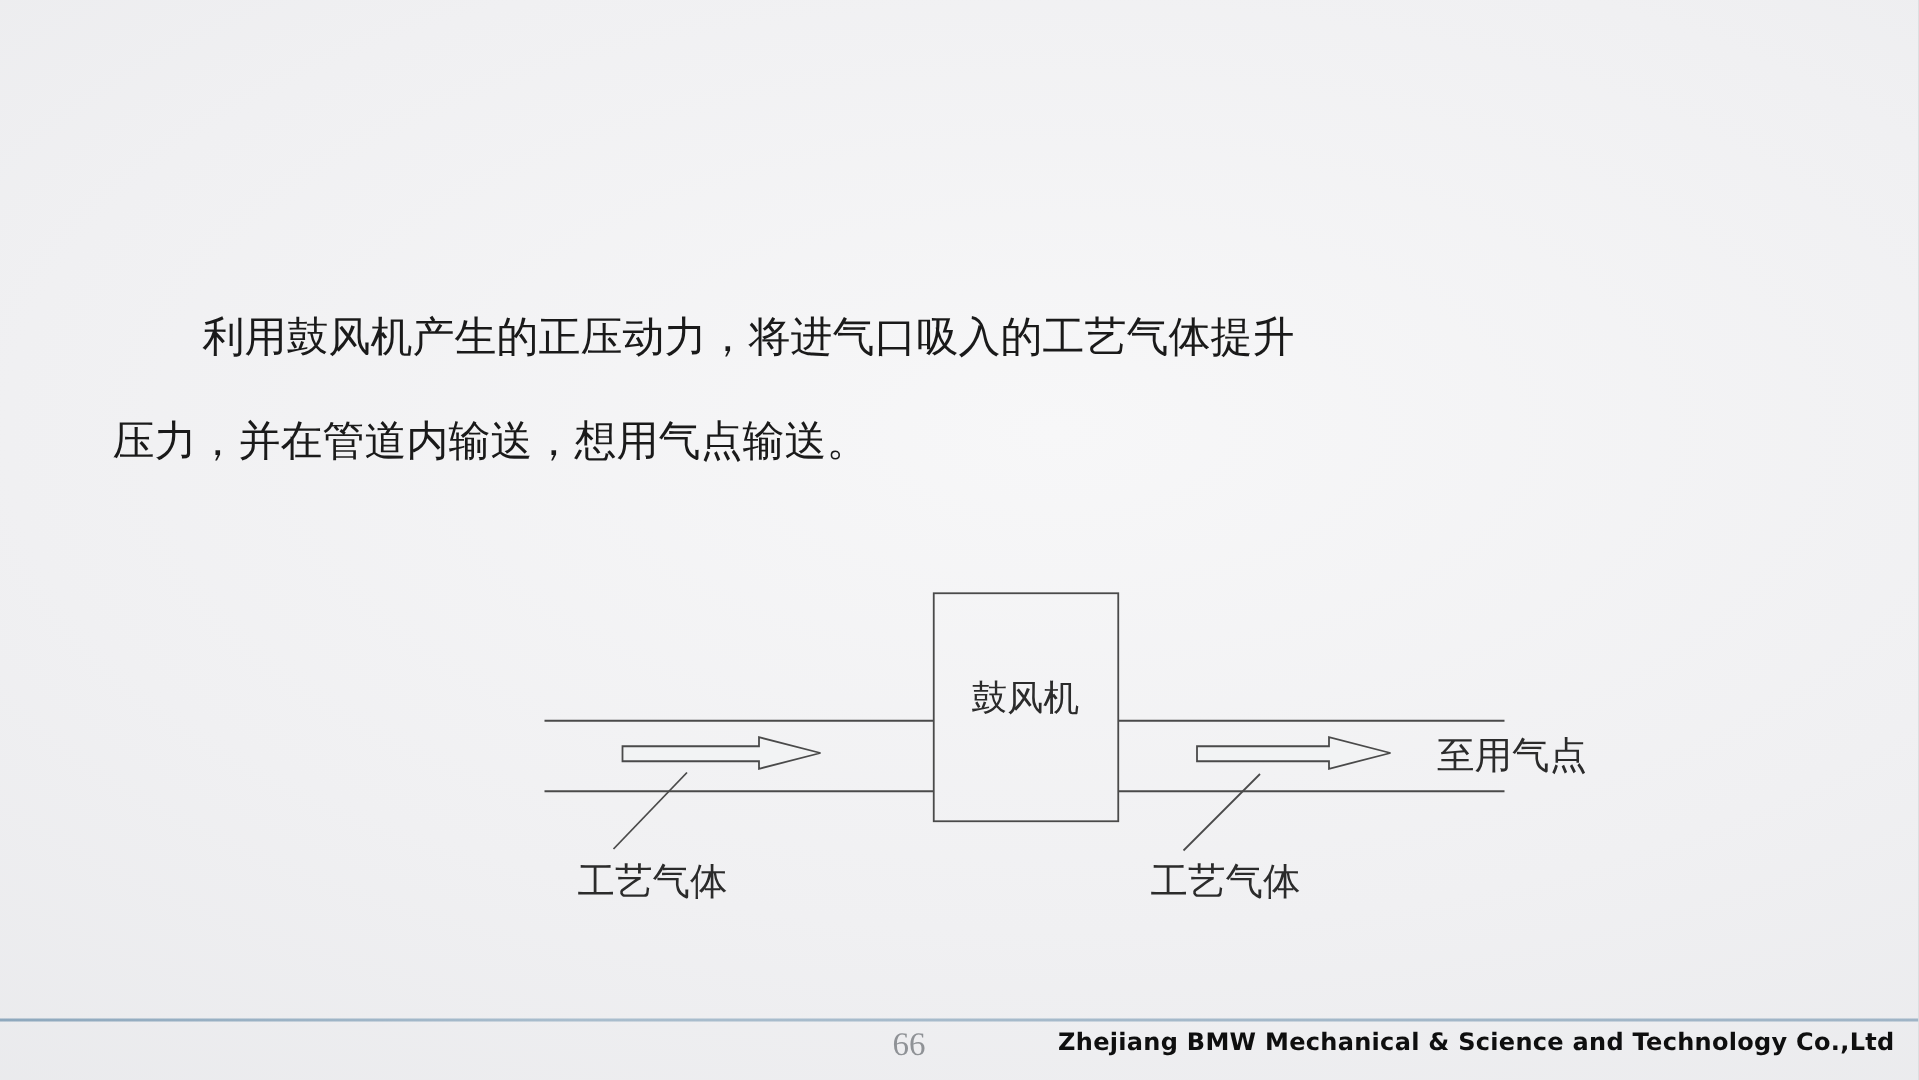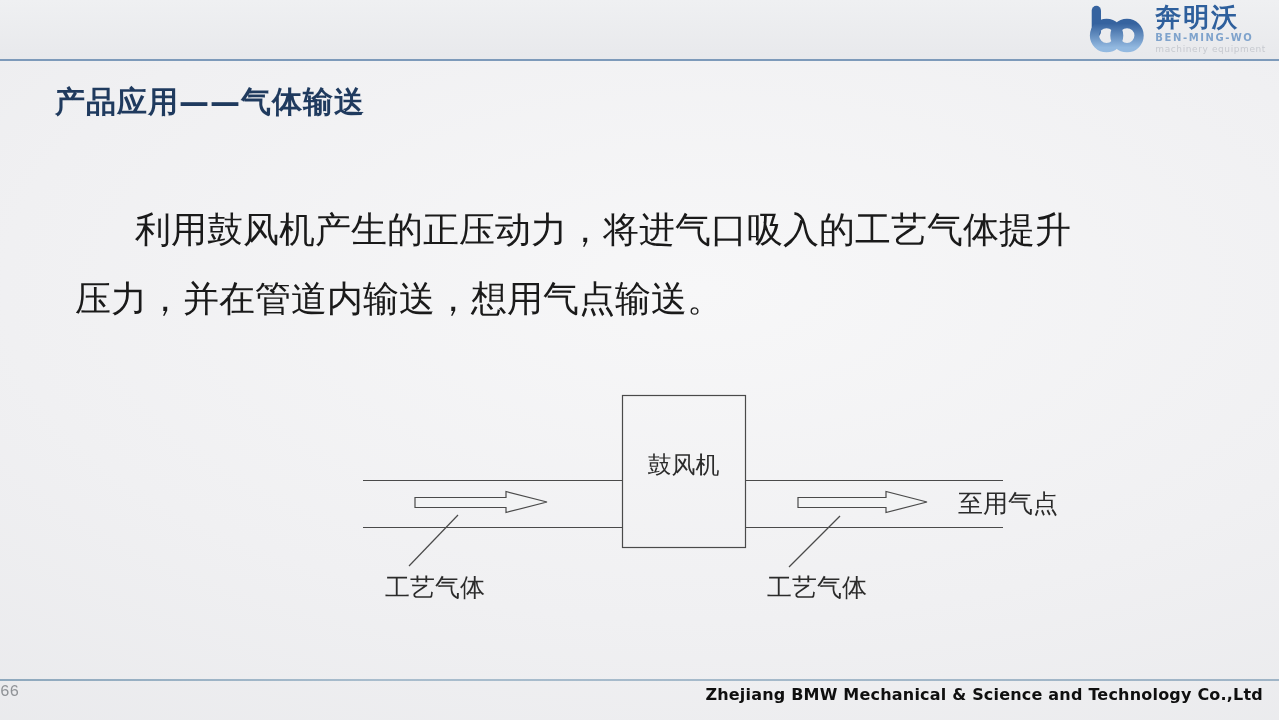--- a/index.html
+++ b/index.html
@@ -56,26 +56,6 @@
 
 <div class="slide">
 
-  <div class="header-band">
-    <div class="logo">
-      <svg class="logo-mark" viewBox="0 0 64 56">
-        <defs>
-          <linearGradient id="lg" x1="0" y1="0" x2="0" y2="1">
-            <stop offset="0" stop-color="#36639f"></stop>
-            <stop offset="1" stop-color="#93b9e0"></stop>
-          </linearGradient>
-        </defs>
-        <path d="M13,7 L13,30" stroke="#36639f" stroke-width="10" stroke-linecap="round" fill="none"></path>
-        <circle cx="24" cy="34" r="13" fill="none" stroke="url(#lg)" stroke-width="10"></circle>
-        <circle cx="46" cy="34" r="13" fill="none" stroke="url(#lg)" stroke-width="10"></circle>
-      </svg>
-      <div class="logo-text">
-        <div class="brand-cn">奔明沃</div>
-        <div class="brand-en">BEN-MING-WO</div>
-        <div class="tagline">machinery equipment</div>
-      </div>
-    </div>
-  </div>
 
   <h1 class="title">产品应用——气体输送</h1>
 

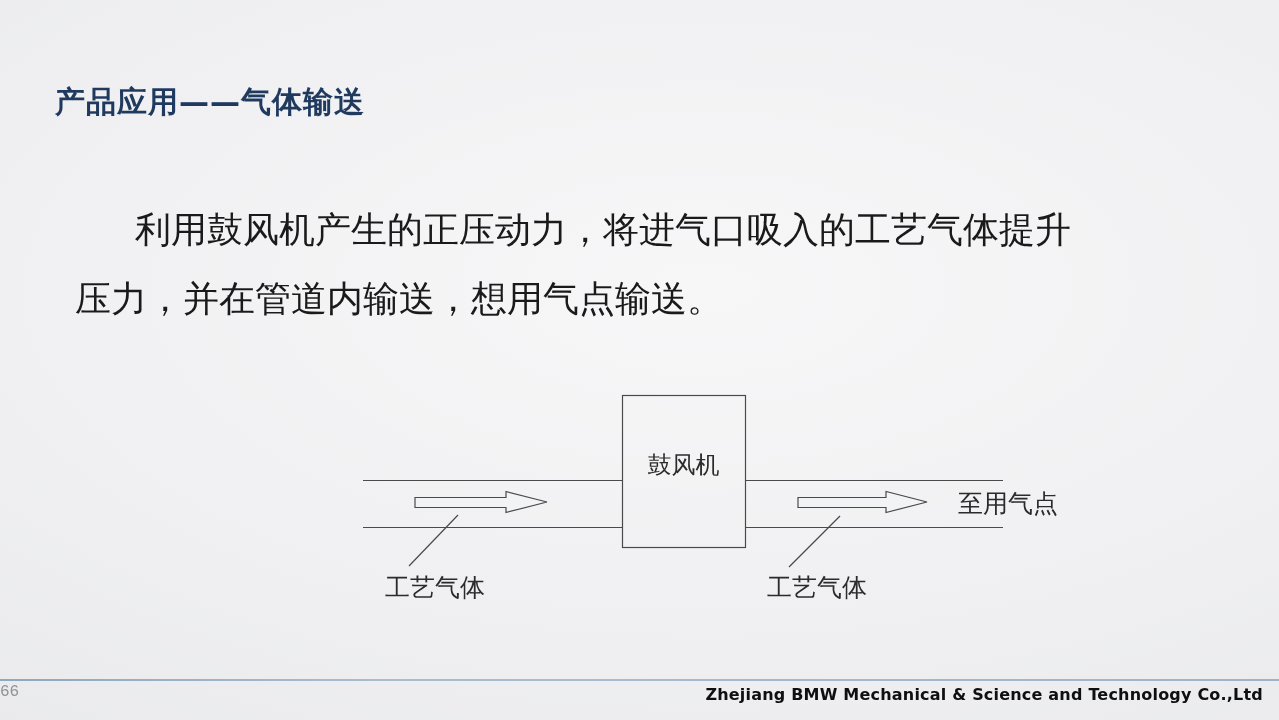--- a/index.html
+++ b/index.html
@@ -57,7 +57,6 @@
 <div class="slide">
 
 
-  <h1 class="title">产品应用——气体输送</h1>
 
   <div class="body-line line1">利用鼓风机产生的正压动力，将进气口吸入的工艺气体提升</div>
   <div class="body-line line2">压力，并在管道内输送，想用气点输送。</div>

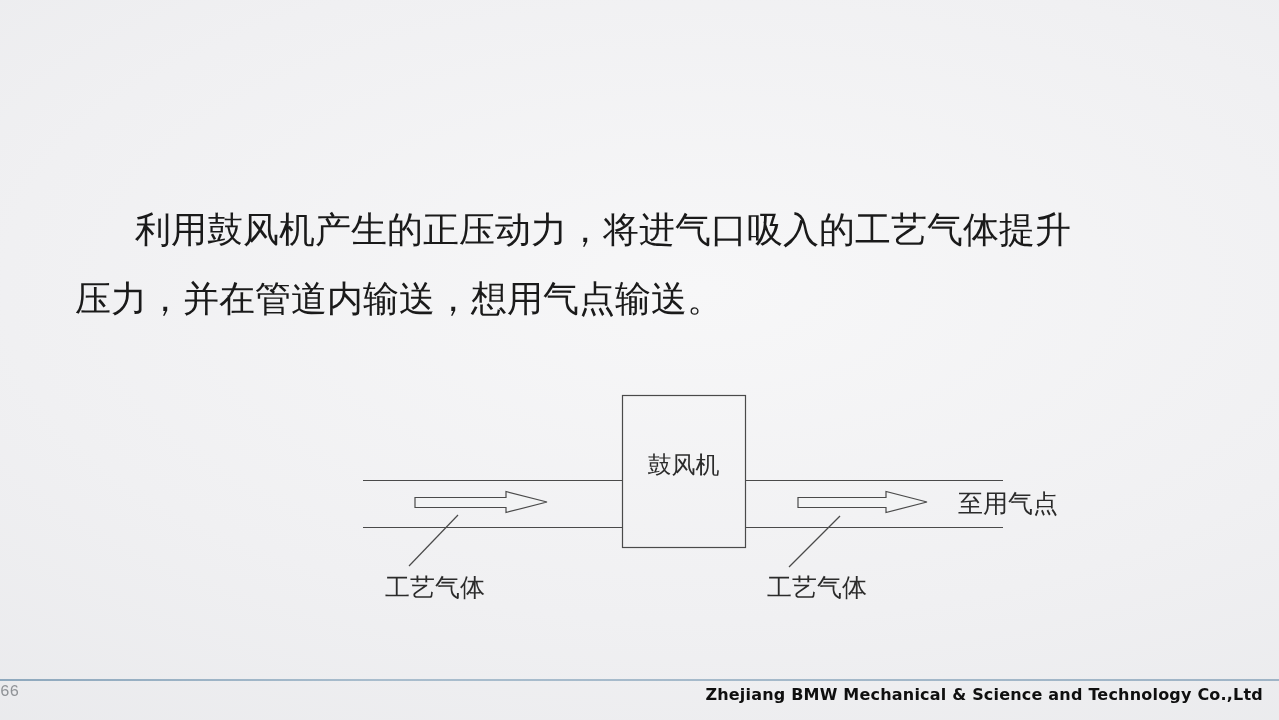--- a/index.html
+++ b/index.html
@@ -27,7 +27,7 @@
 
   .body-line {
     position:absolute; font-family:Liberation Serif, serif;
-    font-size:36px; color:#1a1a1a; white-space:nowrap;text-align:center;
+    font-size:28px; color:#1a1a1a; white-space:nowrap;text-align:center;
   }
   .line1 { left:135px; top:206px; }
   .line2 { left:75px;  top:263px;margin-top:12px; }

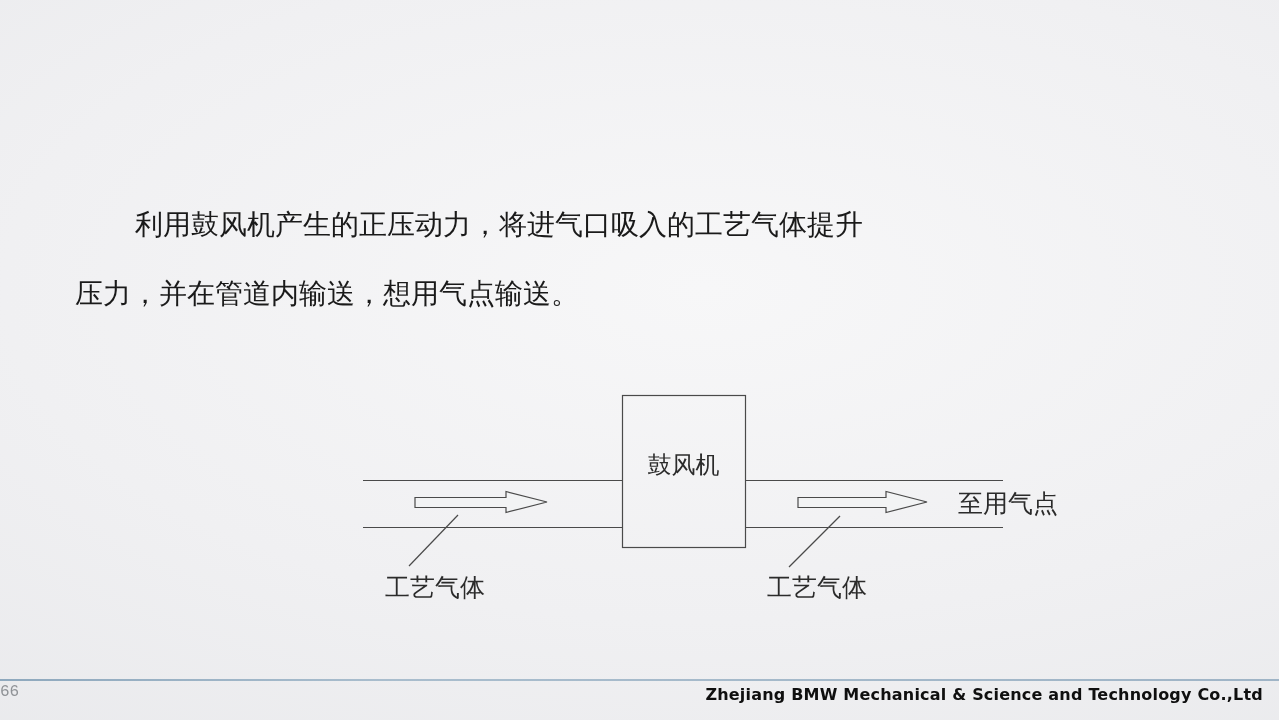--- a/index.html
+++ b/index.html
@@ -43,8 +43,8 @@
     background: linear-gradient(90deg,#8ea8bd 0%,#a9bdcd 30%,#9fb4c6 100%);
   }
   .page-number {
-    position:absolute; left:0; top:683px; width:1212px; 
-    font-family:Liberation Mono, monospace; font-size:16px; color:#8f9296;
+    position:absolute; left:0; top:683px; width:1212px; text-align:center;
+    font-family:Liberation Serif, serif; font-size:22px; color:#8f9296;
   }
   .company {
     position:absolute; right:16px; top:685px;

